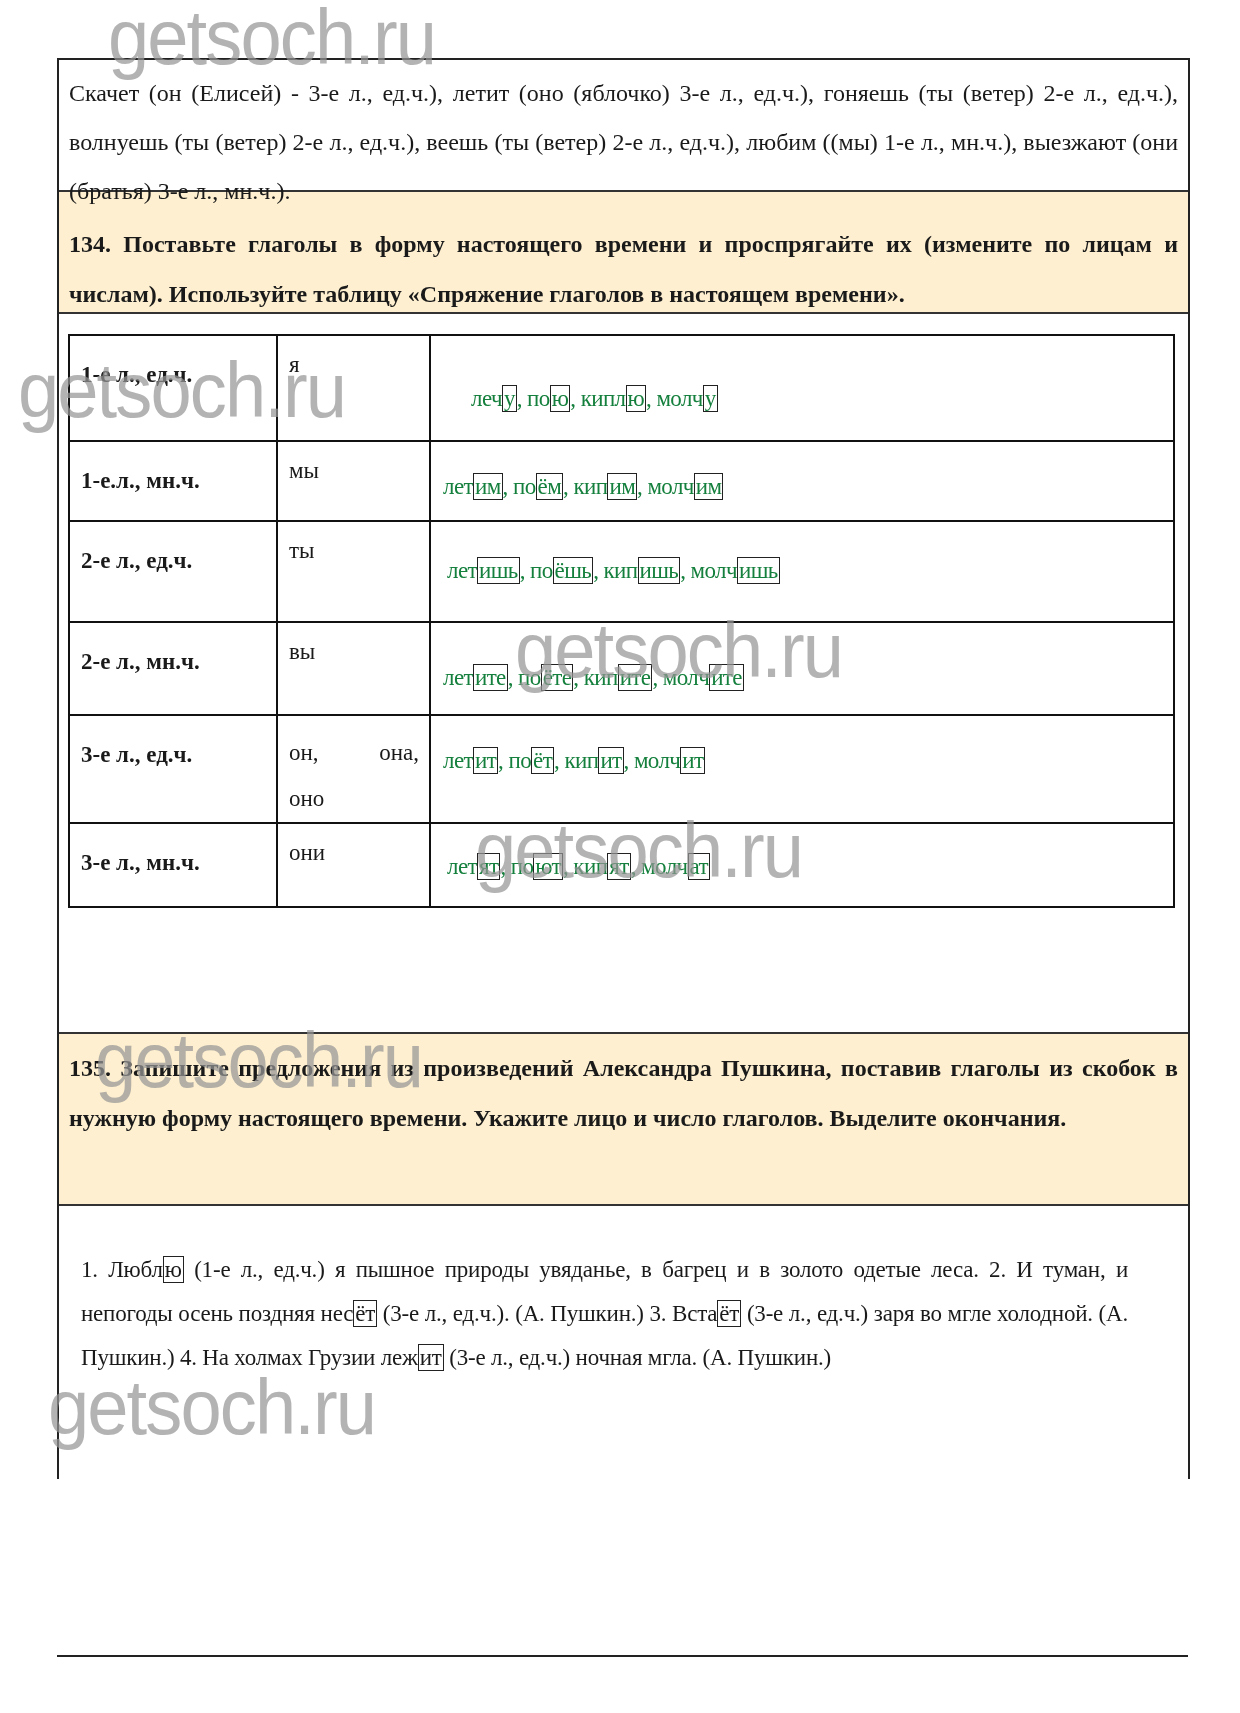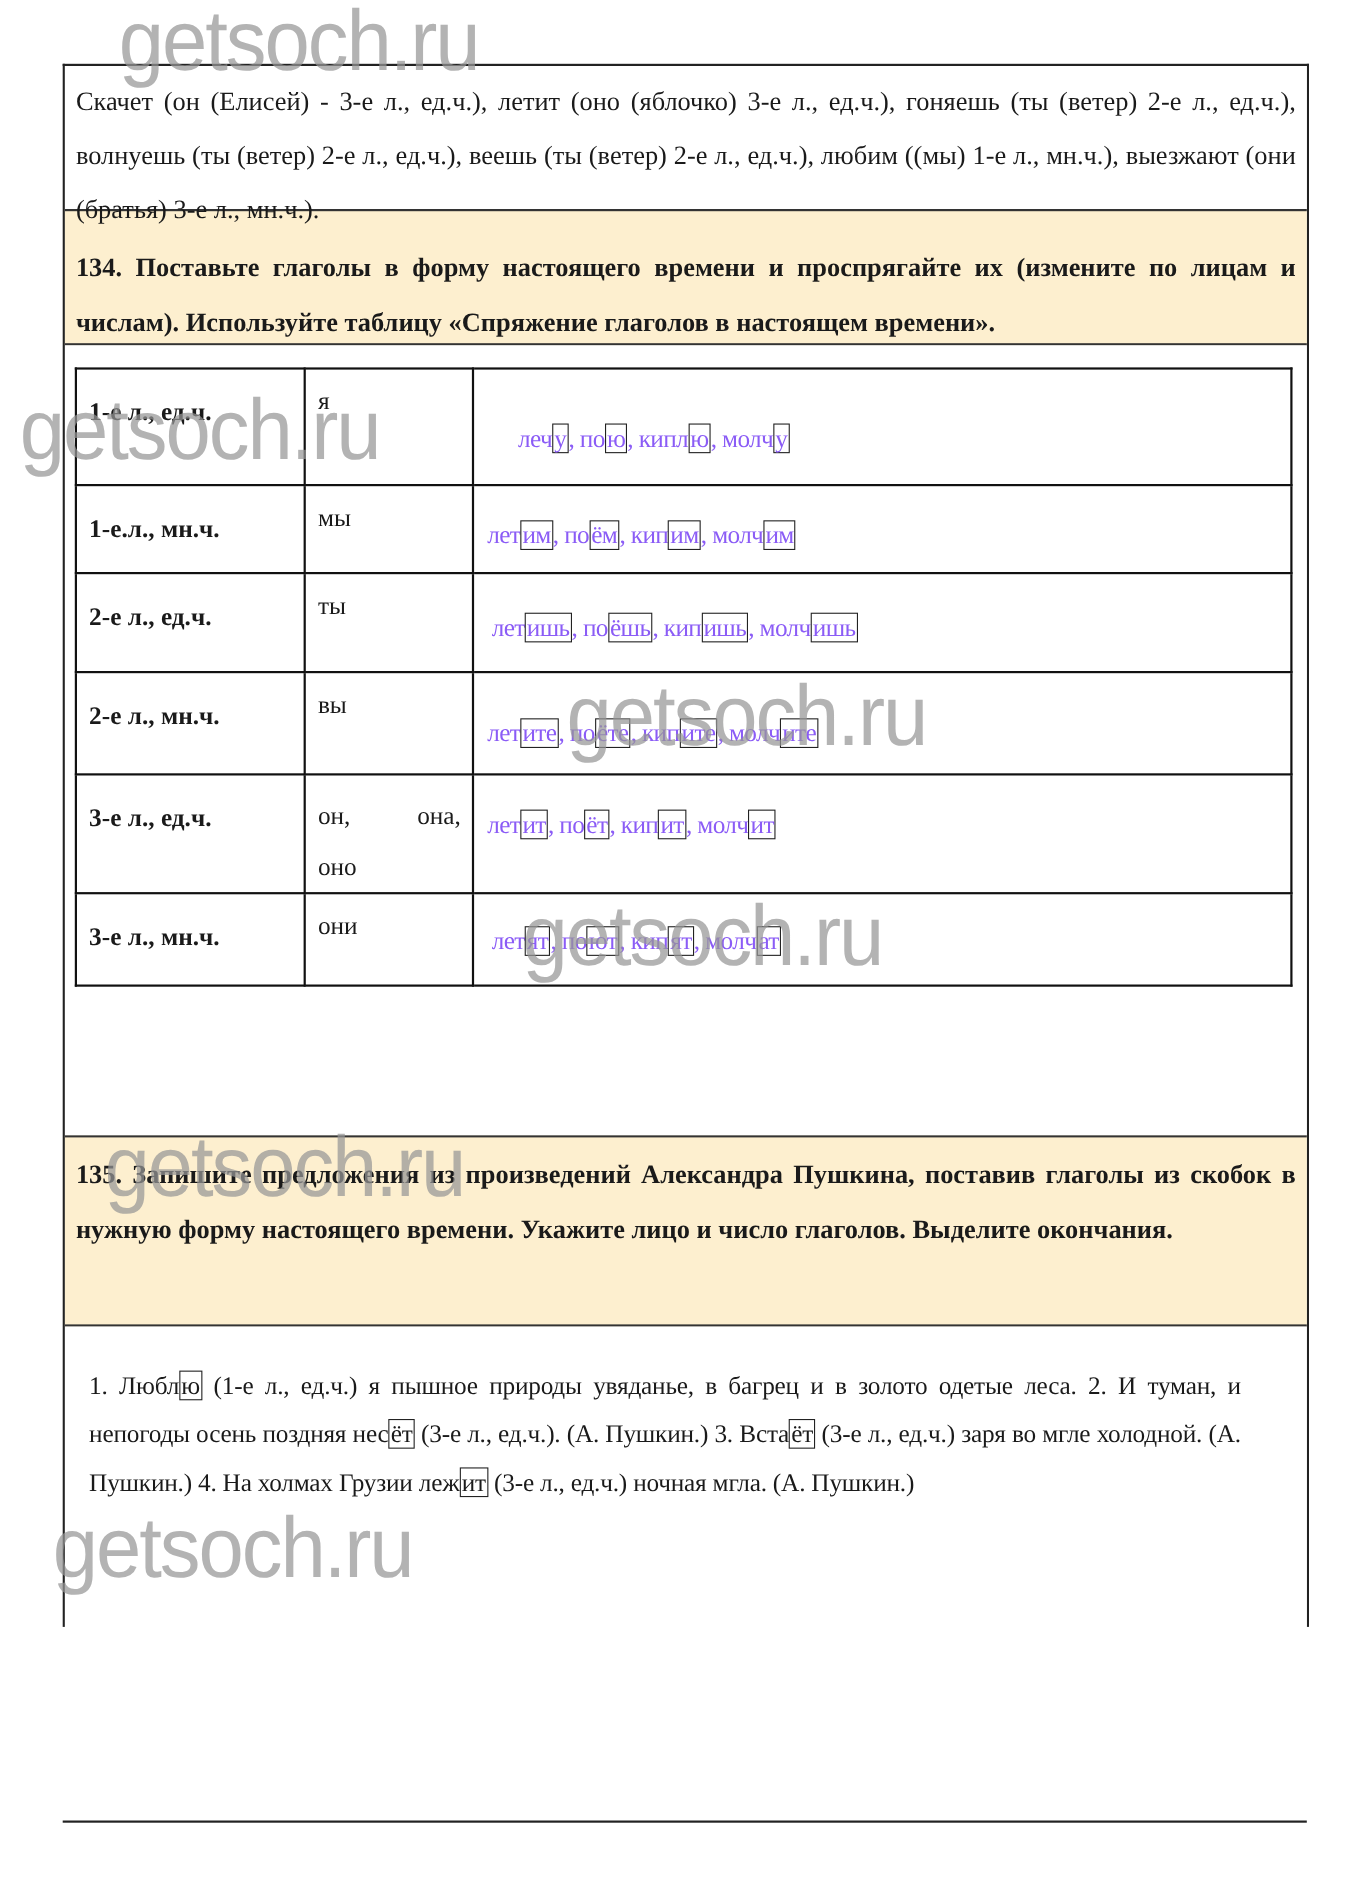--- a/index.html
+++ b/index.html
@@ -36,7 +36,7 @@
   td.c-pron .pron-line { display: block; text-align: justify; text-align-last: justify; }
   td.c-pron .pron-line.last { text-align-last: left; }
 
-  .forms { display: inline-block; font-size: 23px; letter-spacing: -0.6px; color: #8b5cf6; }
+  .forms { display: inline-block; font-size: 23px; letter-spacing: -0.6px; color: #15803d; }
   .ending { border: 1.5px solid #222; padding: 0 1px; }
 
   .row-h1 { height: 106px; } .row-h2 { height: 80px; border-radius: 16px; } .row-h3 { height: 90px; padding-left: 13px; }

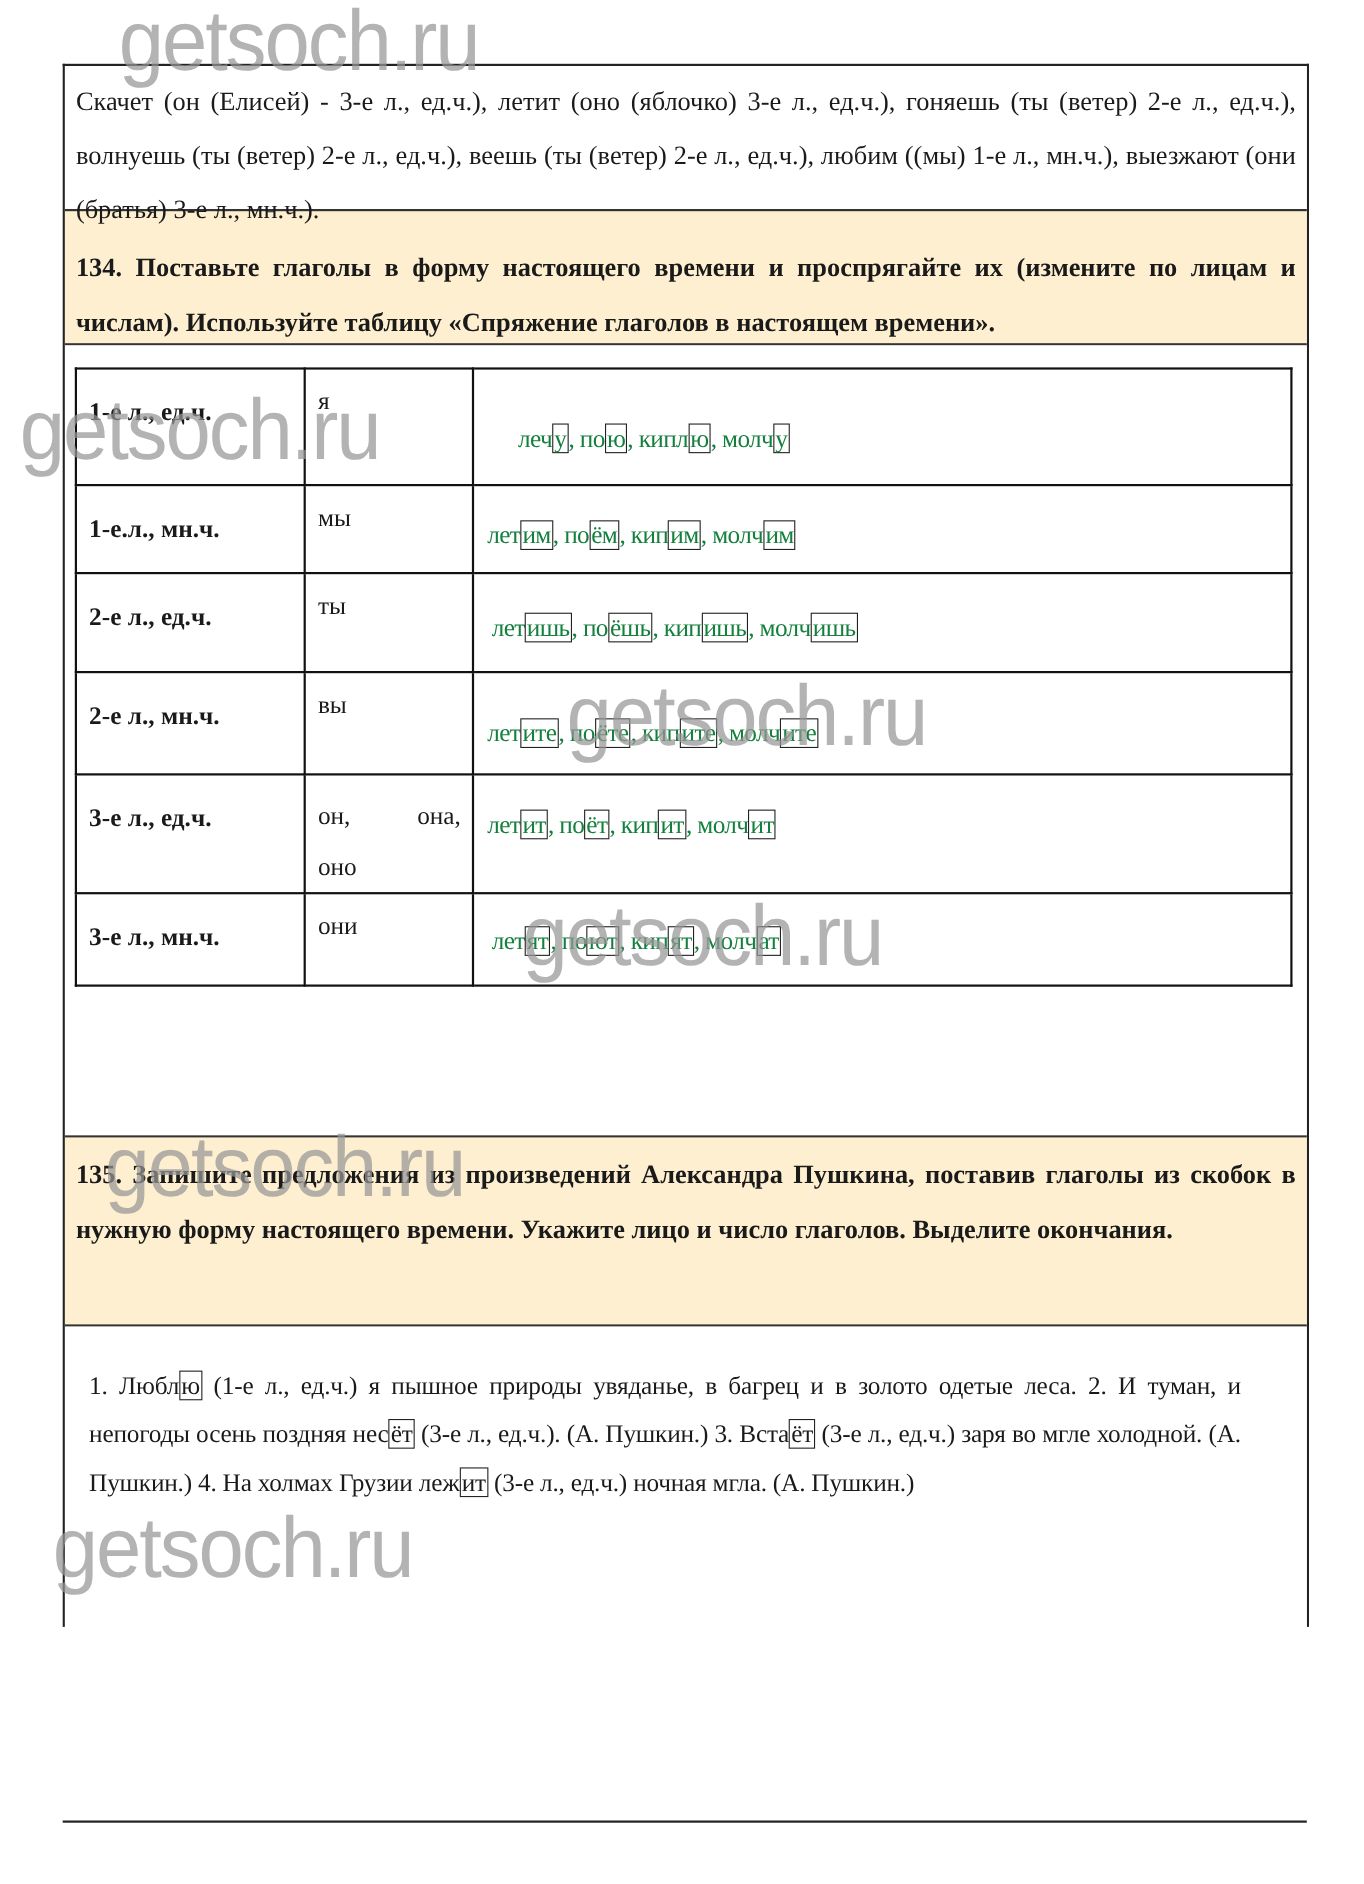--- a/index.html
+++ b/index.html
@@ -39,7 +39,7 @@
   .forms { display: inline-block; font-size: 23px; letter-spacing: -0.6px; color: #15803d; }
   .ending { border: 1.5px solid #222; padding: 0 1px; }
 
-  .row-h1 { height: 106px; } .row-h2 { height: 80px; border-radius: 16px; } .row-h3 { height: 90px; padding-left: 13px; }
+  .row-h1 { height: 106px; } .row-h2 { height: 80px; border-radius: 16px; } .row-h3 { height: 101px; padding-left: 13px; }
   .row-h4 { height: 93px; } .row-h5 { height: 108px; } .row-h6 { height: 84px; }
 
   .watermark { position: absolute; font-family: "Liberation Sans", "DejaVu Sans", sans-serif;

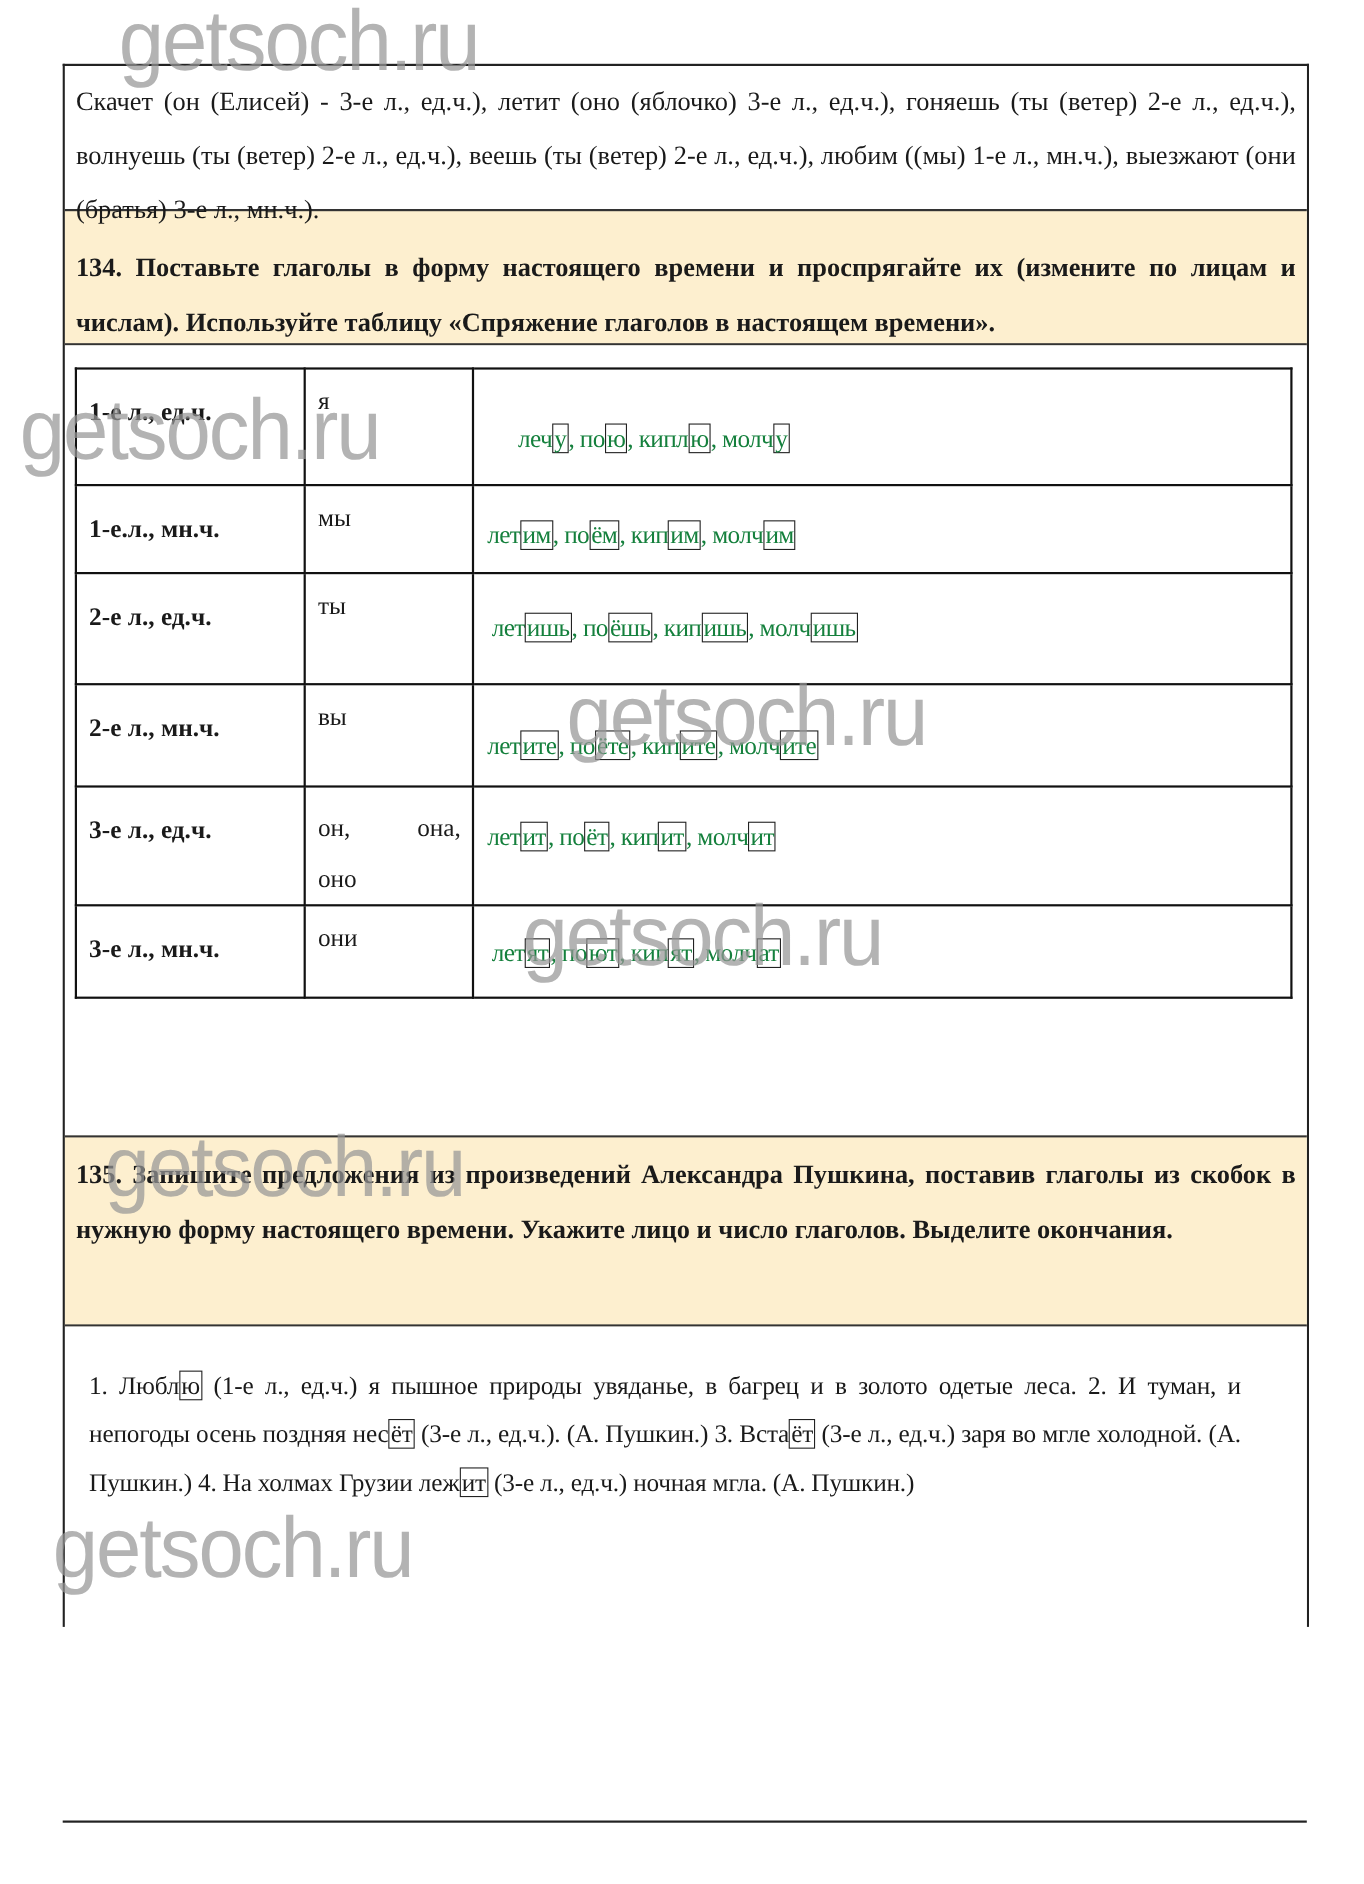--- a/index.html
+++ b/index.html
@@ -23,7 +23,7 @@
   #s134-head { height: 124px; padding-top: 27px; }
   #s134-ans { height: 718px; position: relative; }
   #s135-head { height: 174px; padding-top: 9px; }
-  #s135-ans { height: 273px; padding: 32px 60px 0 22px; font-size: 23px; line-height: 44px;
+  #s135-ans { height: 273px; padding: 42px 60px 0 22px; font-size: 23px; line-height: 44px;
               letter-spacing: -0.2px; }
 
   table.conj { position: absolute; left: 9px; top: 20px; width: 1107px;

